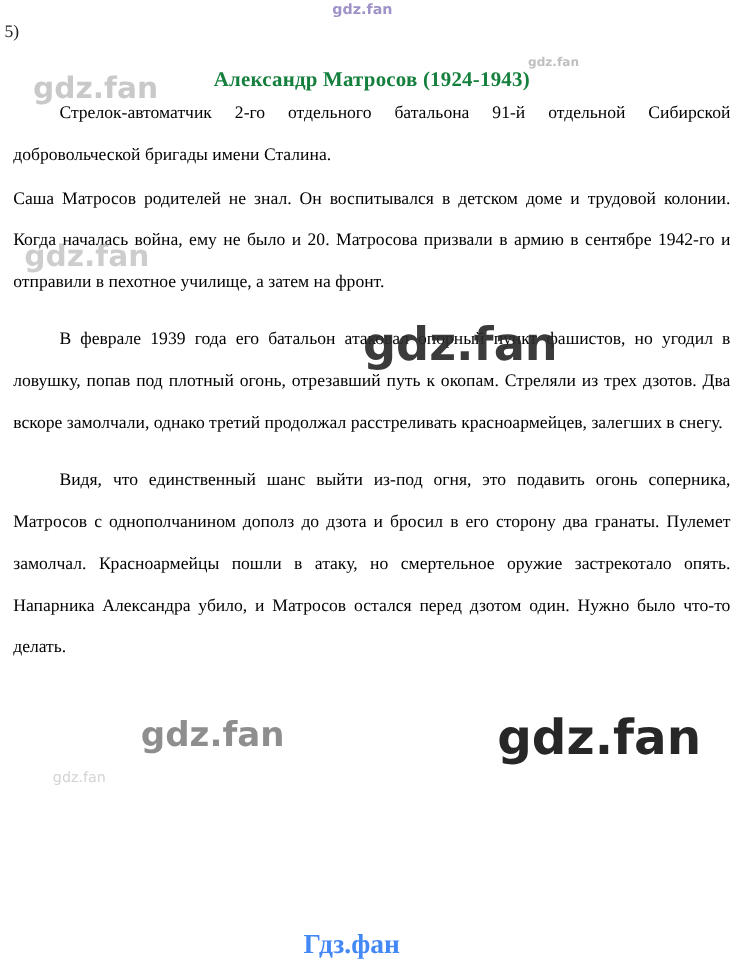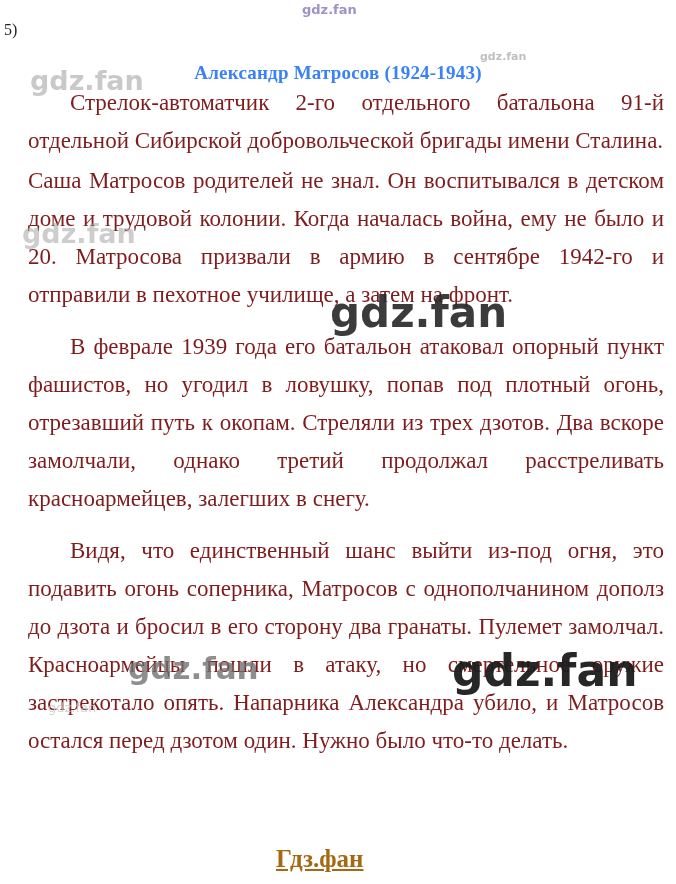--- a/index.html
+++ b/index.html
@@ -34,7 +34,7 @@
     text-align: center;
     font-size: 19px;
     margin: 44px 0 0 0;
-    color: #3b82f6;
+    color: #15803d;
     letter-spacing: 0.2px;
   }
   .body-text {

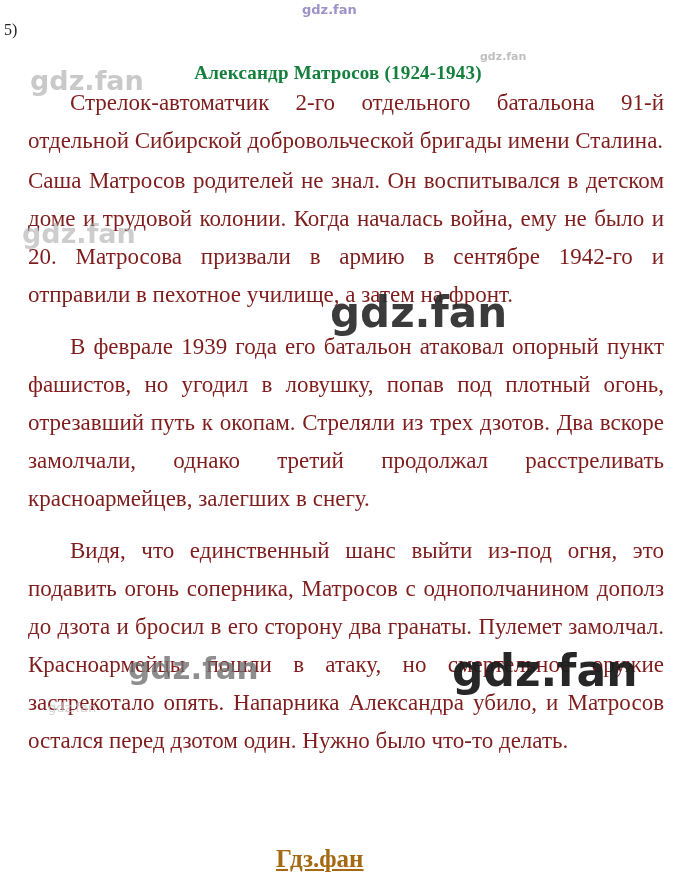--- a/index.html
+++ b/index.html
@@ -42,12 +42,12 @@
     padding: 0 4px 0 4px;
   }
   .body-text p {
-    margin: 0 0 2px 16px;
-    font-size: 23px;
+    margin: 0 0 2px 0;
+    font-size: 16px;
     line-height: 38px;
     text-align: justify;
     text-justify: inter-word;
-    color: #7f1d1d;
+    color: #000000;
   }
   .body-text p.indent {
     text-indent: 42px;

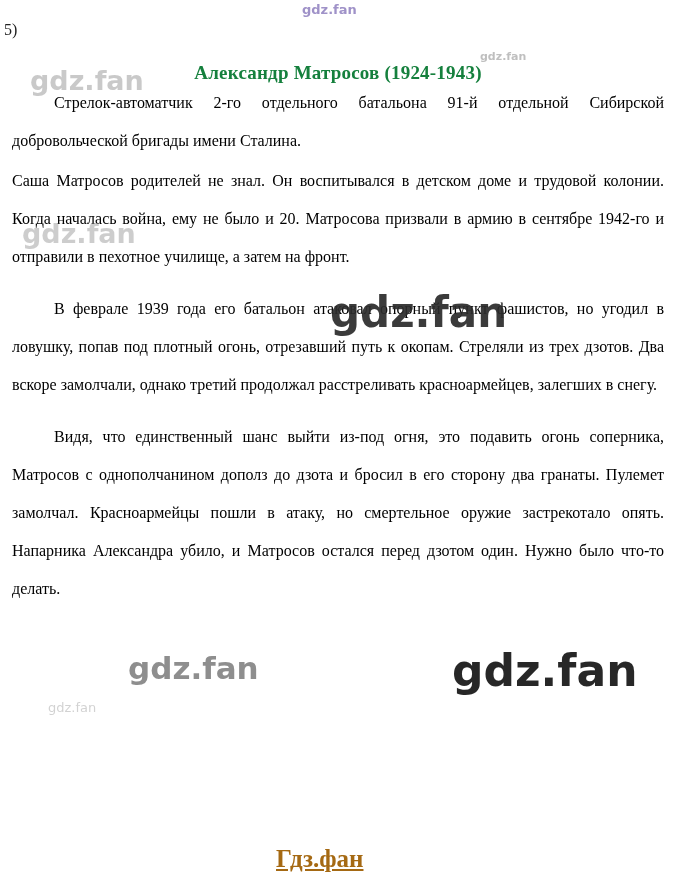--- a/index.html
+++ b/index.html
@@ -117,10 +117,9 @@
     left: 276px;
     top: 845px;
     font-size: 25px;
-    color: #a16207;
+    color: #3b82f6;
     opacity: 0.95;
     font-family: "Liberation Serif", serif;
-    text-decoration: underline;
   }
   .wm-faint-1 {
     left: 48px;

